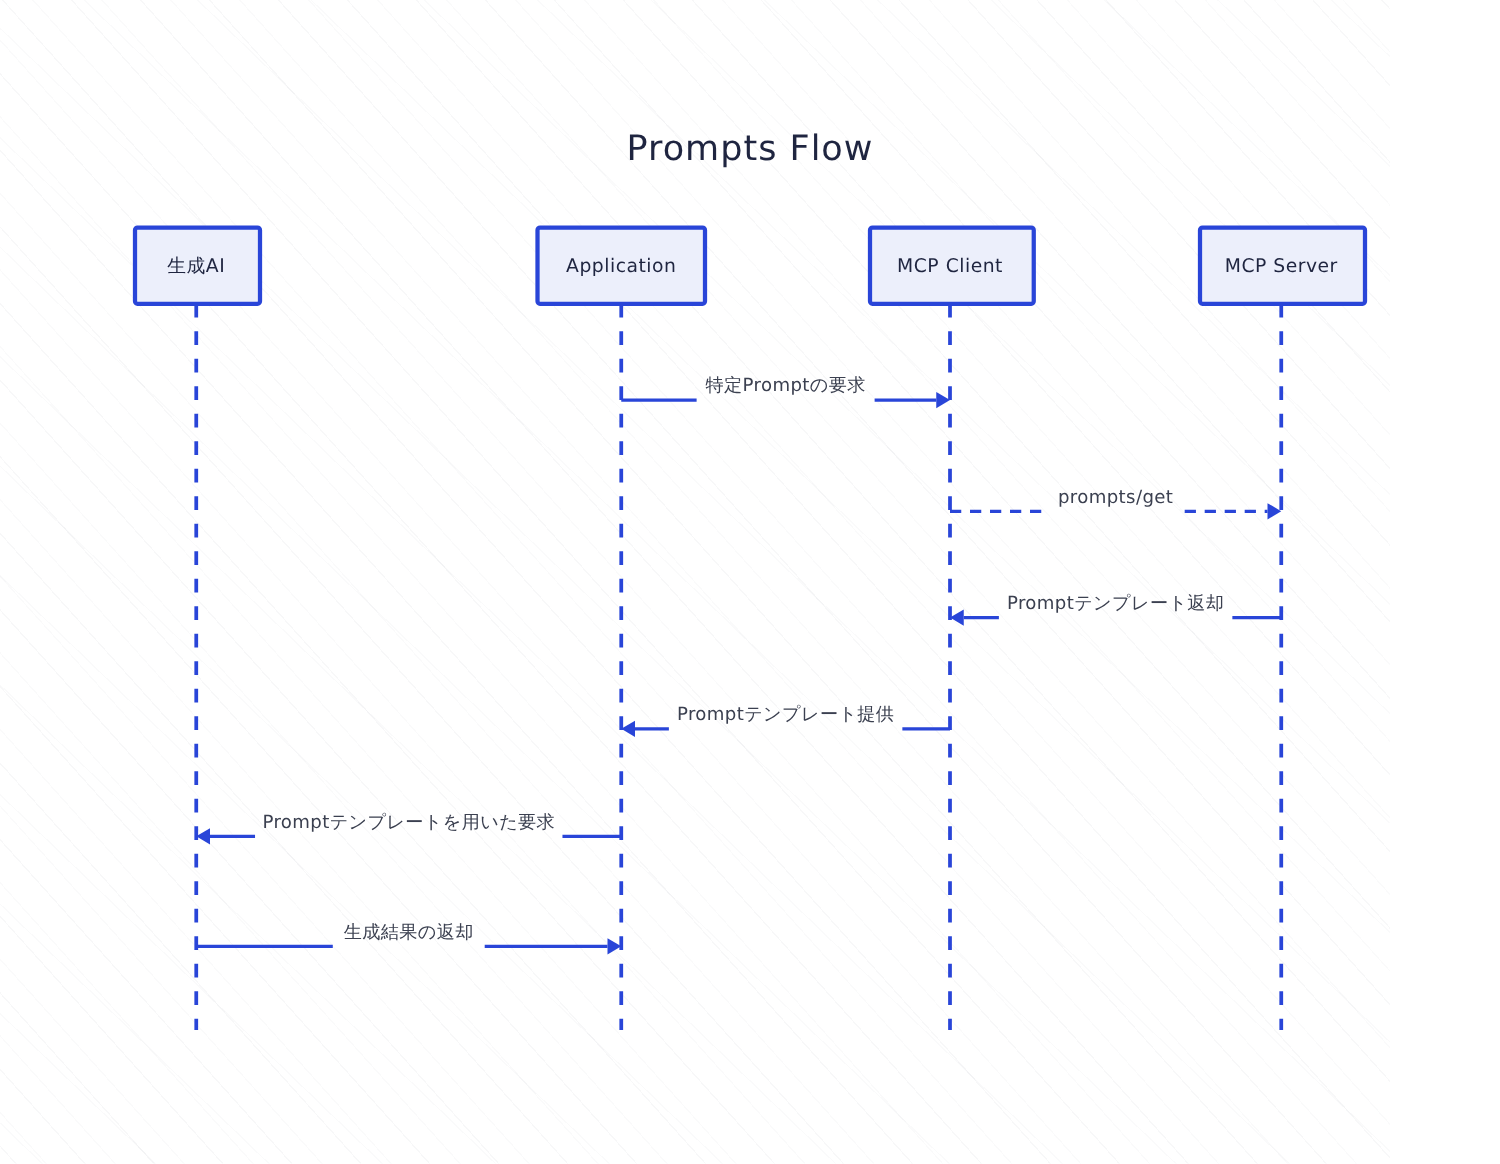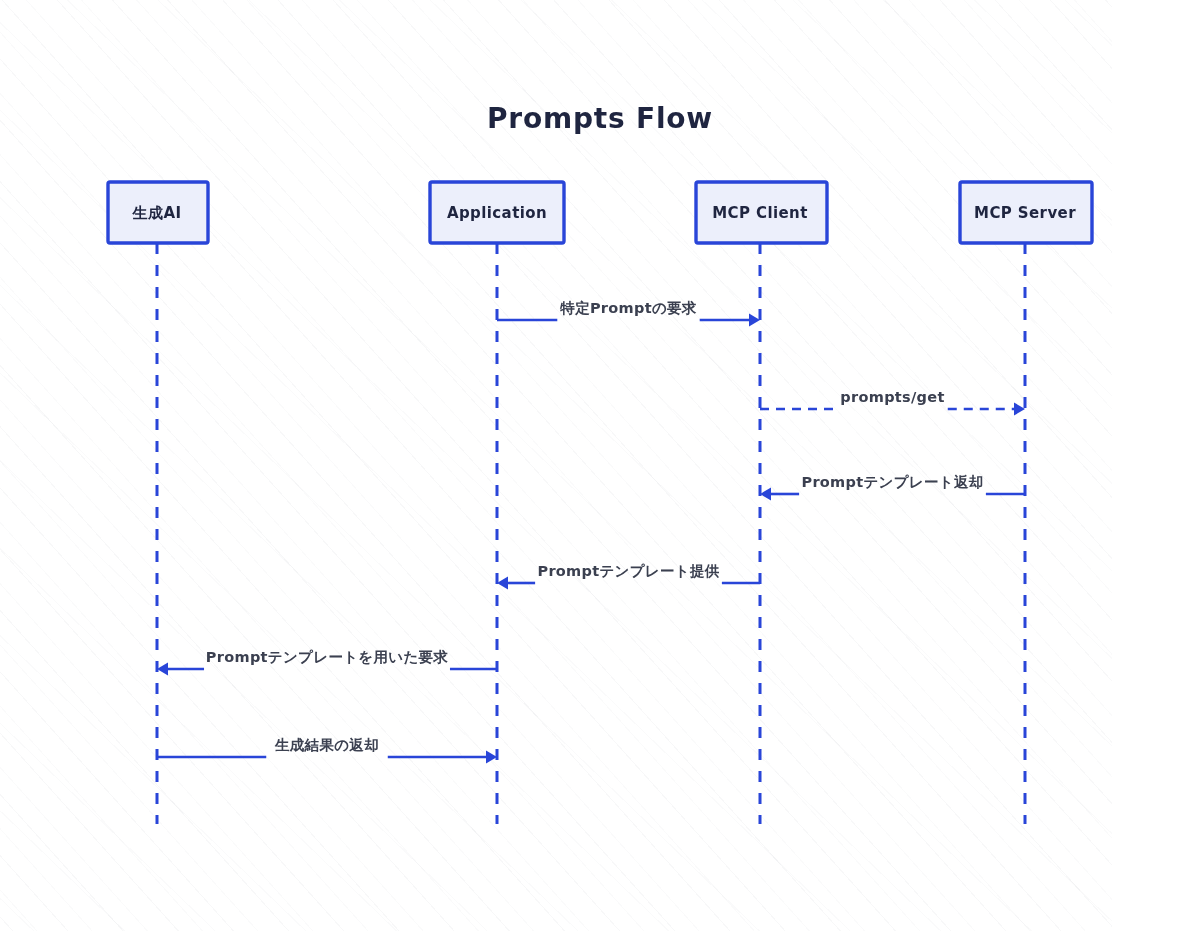--- a/index.html
+++ b/index.html
@@ -39,7 +39,6 @@
         rgba(0,0,0,0) 63px
       );
     overflow: hidden;
-    font-weight: bold;
   }
   #diagram-svg {
     position: absolute;

